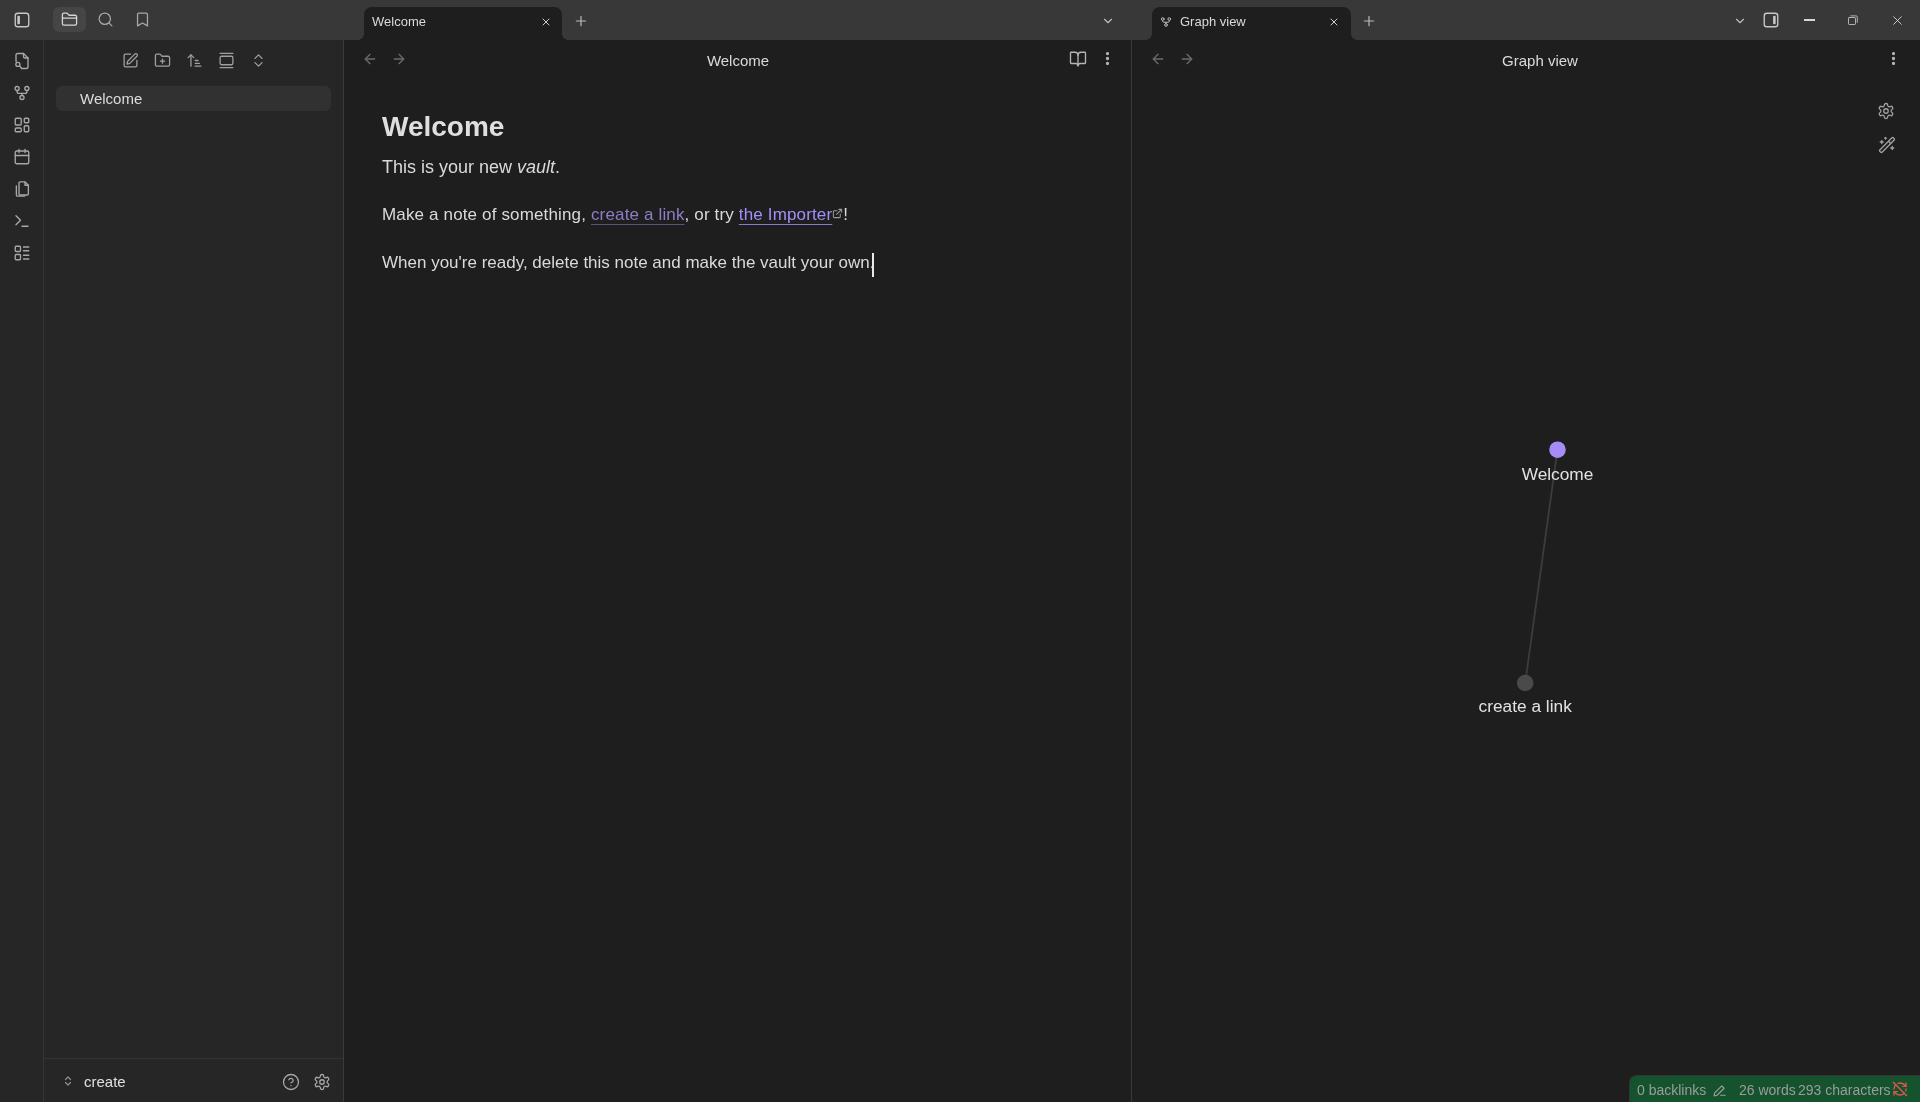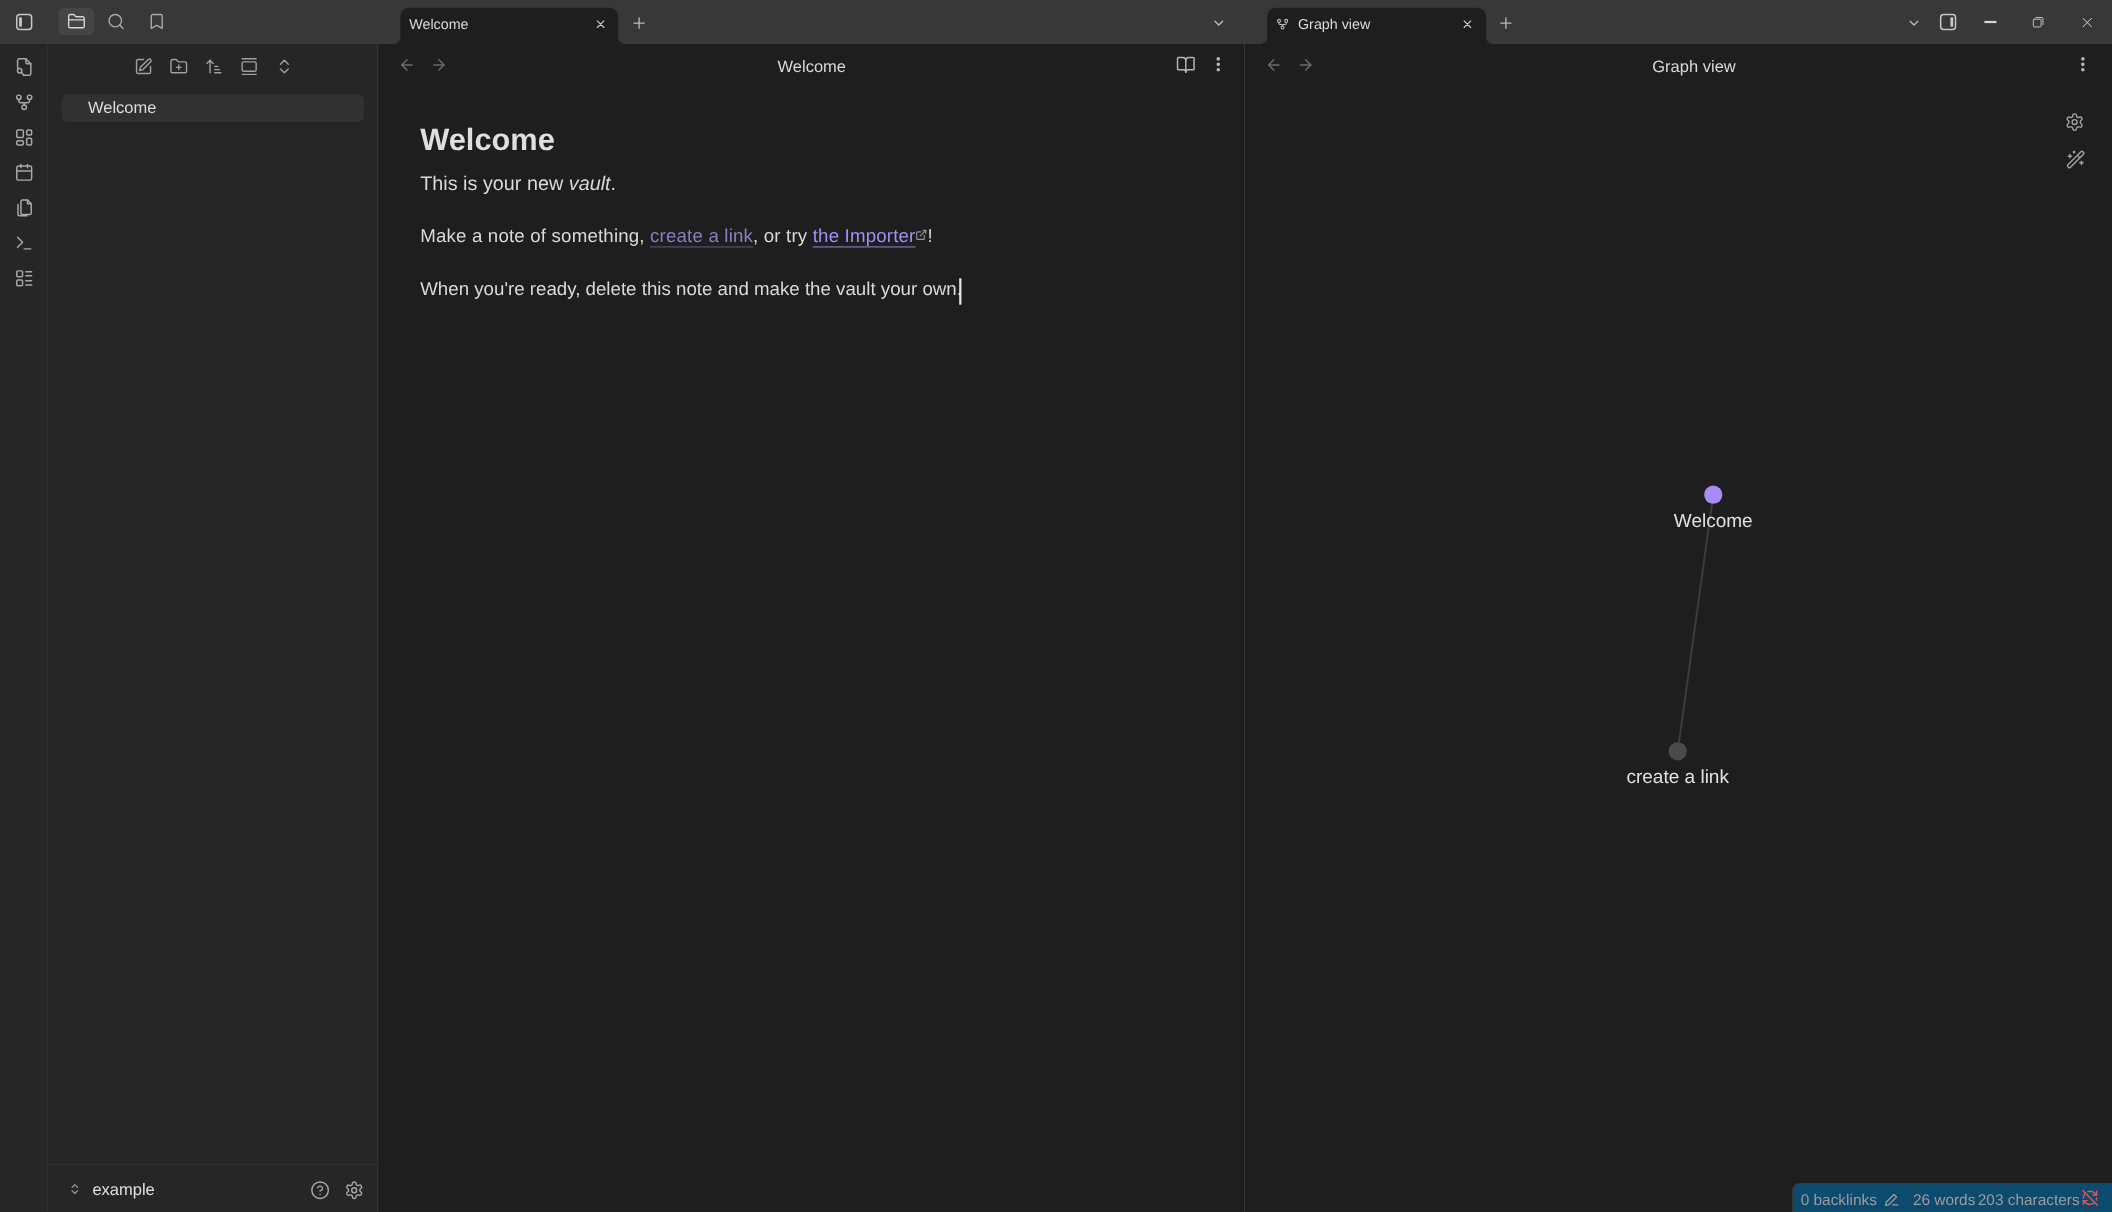--- a/index.html
+++ b/index.html
@@ -172,7 +172,7 @@
       <path d="m7 15 5 5 5-5"></path>
       <path d="m7 9 5-5 5 5"></path>
     </svg>
-  <div class="txt" style="left:40px;top:1033px;font-size:15px;color:#e0e0e0">example</div>
+  <div class="txt" style="left:40px;top:1033px;font-size:15px;color:#e0e0e0">create</div>
   <svg class="ic" style="left:238px;top:1033px;width:18px;height:18px;stroke:#a8a8a8;stroke-width:1.7" viewBox="0 0 24 24">
       <circle cx="12" cy="12" r="10"></circle>
       <path d="M9.1 9a3 3 0 0 1 5.8 1c0 2-3 3-3 3"></path>

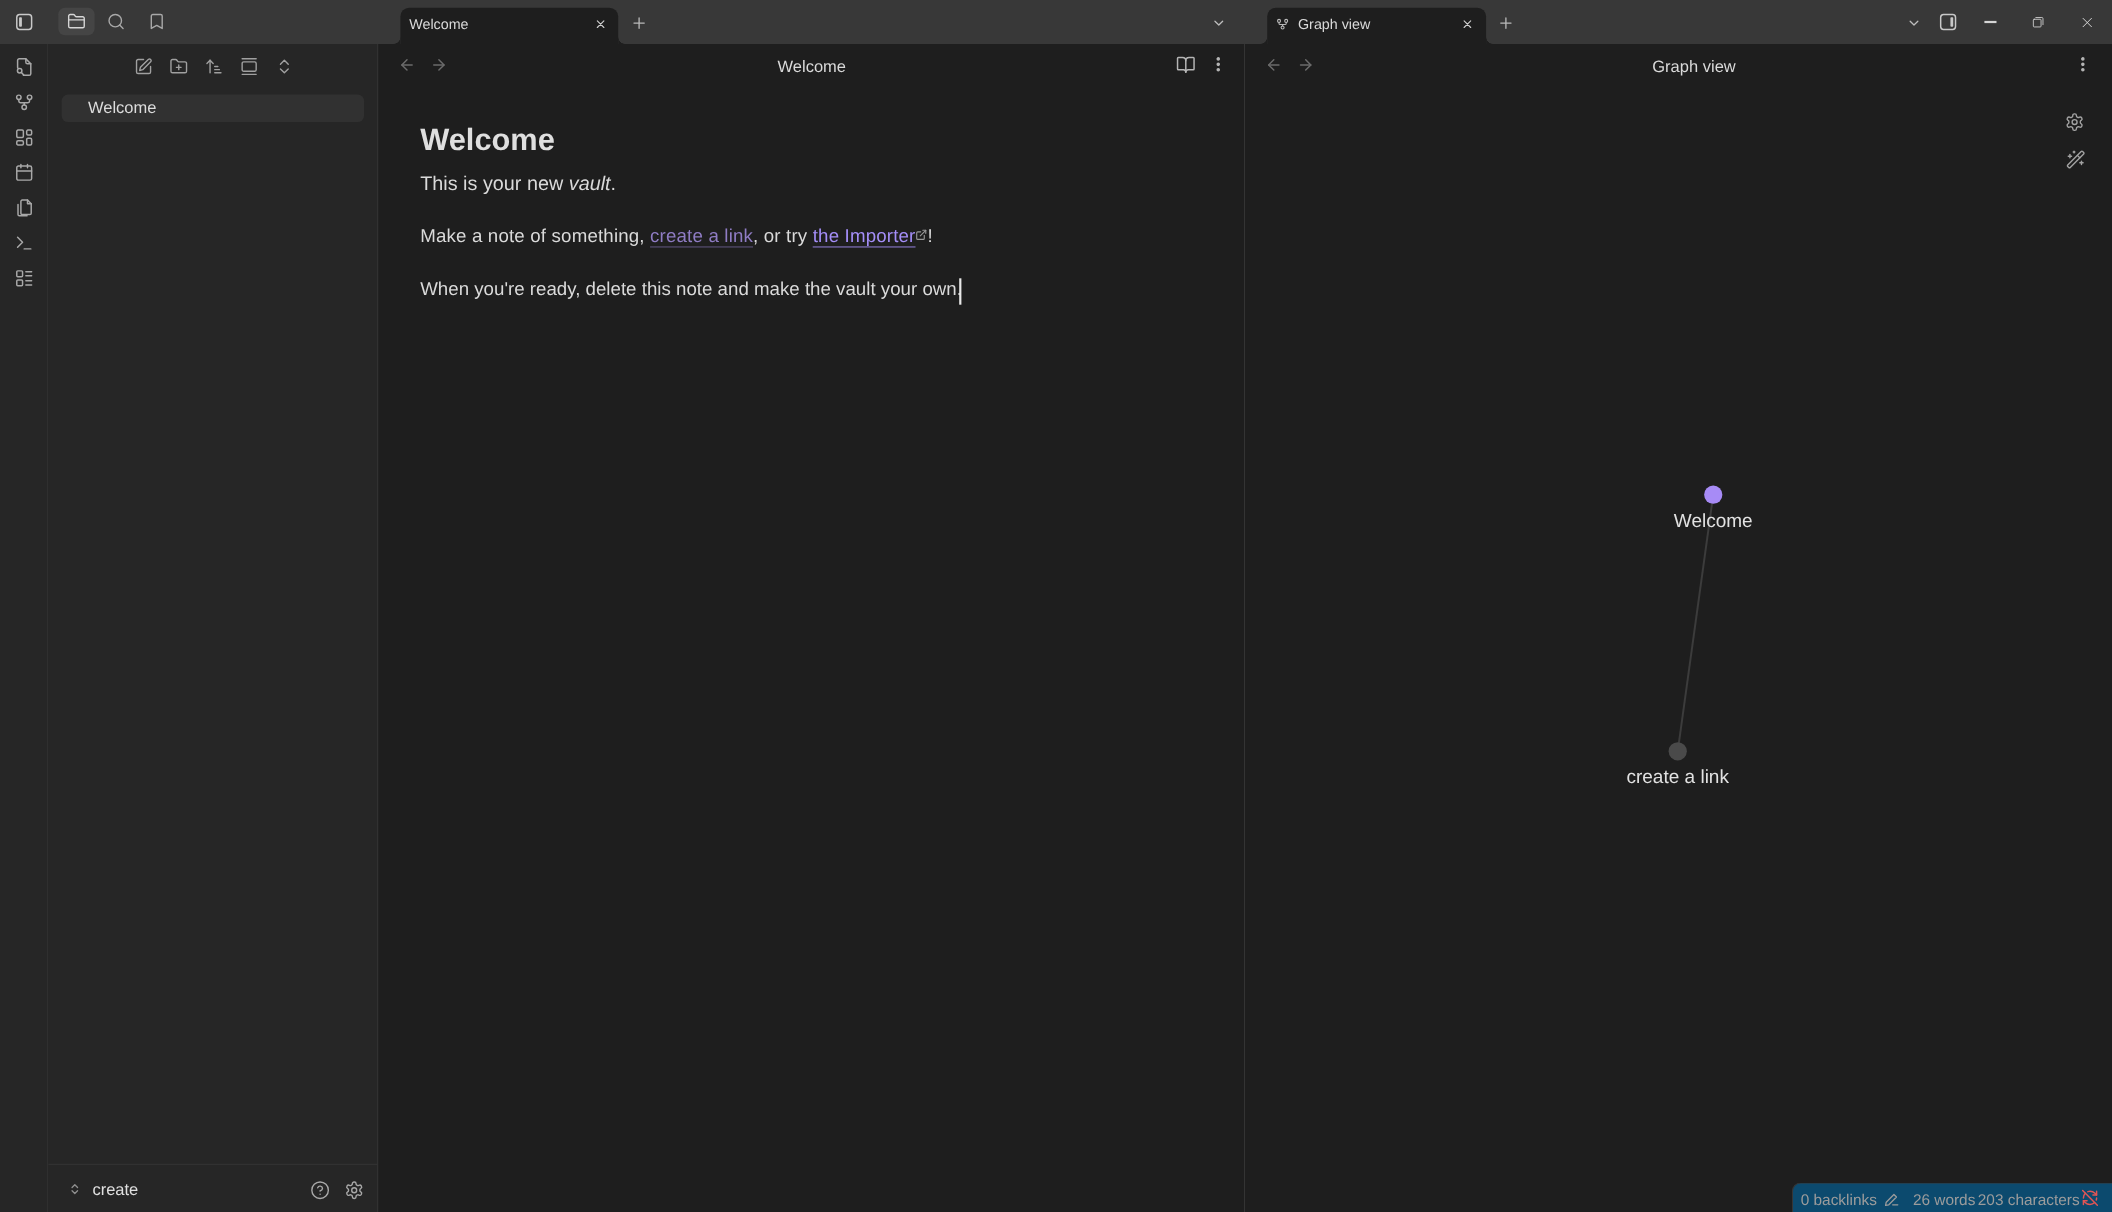--- a/index.html
+++ b/index.html
@@ -15,7 +15,7 @@
 .graph{position:absolute;left:1132px;top:40px;width:788px;height:1062px;background:#1e1e1e}
 .txt{position:absolute;white-space:pre;color:#dadada}
 .ctr{text-align:center}
-.statusbar{position:absolute;left:1629px;top:1075px;width:291px;height:27px;background:#0c4a6e;border-top:1px solid #363636;border-left:1px solid #363636;border-top-left-radius:8px}
+.statusbar{position:absolute;left:1629px;top:1075px;width:291px;height:27px;background:#14532d;border-top:1px solid #363636;border-left:1px solid #363636;border-top-left-radius:8px}
 </style></head>
 <body>
 <div class="topbar" id="topbar">

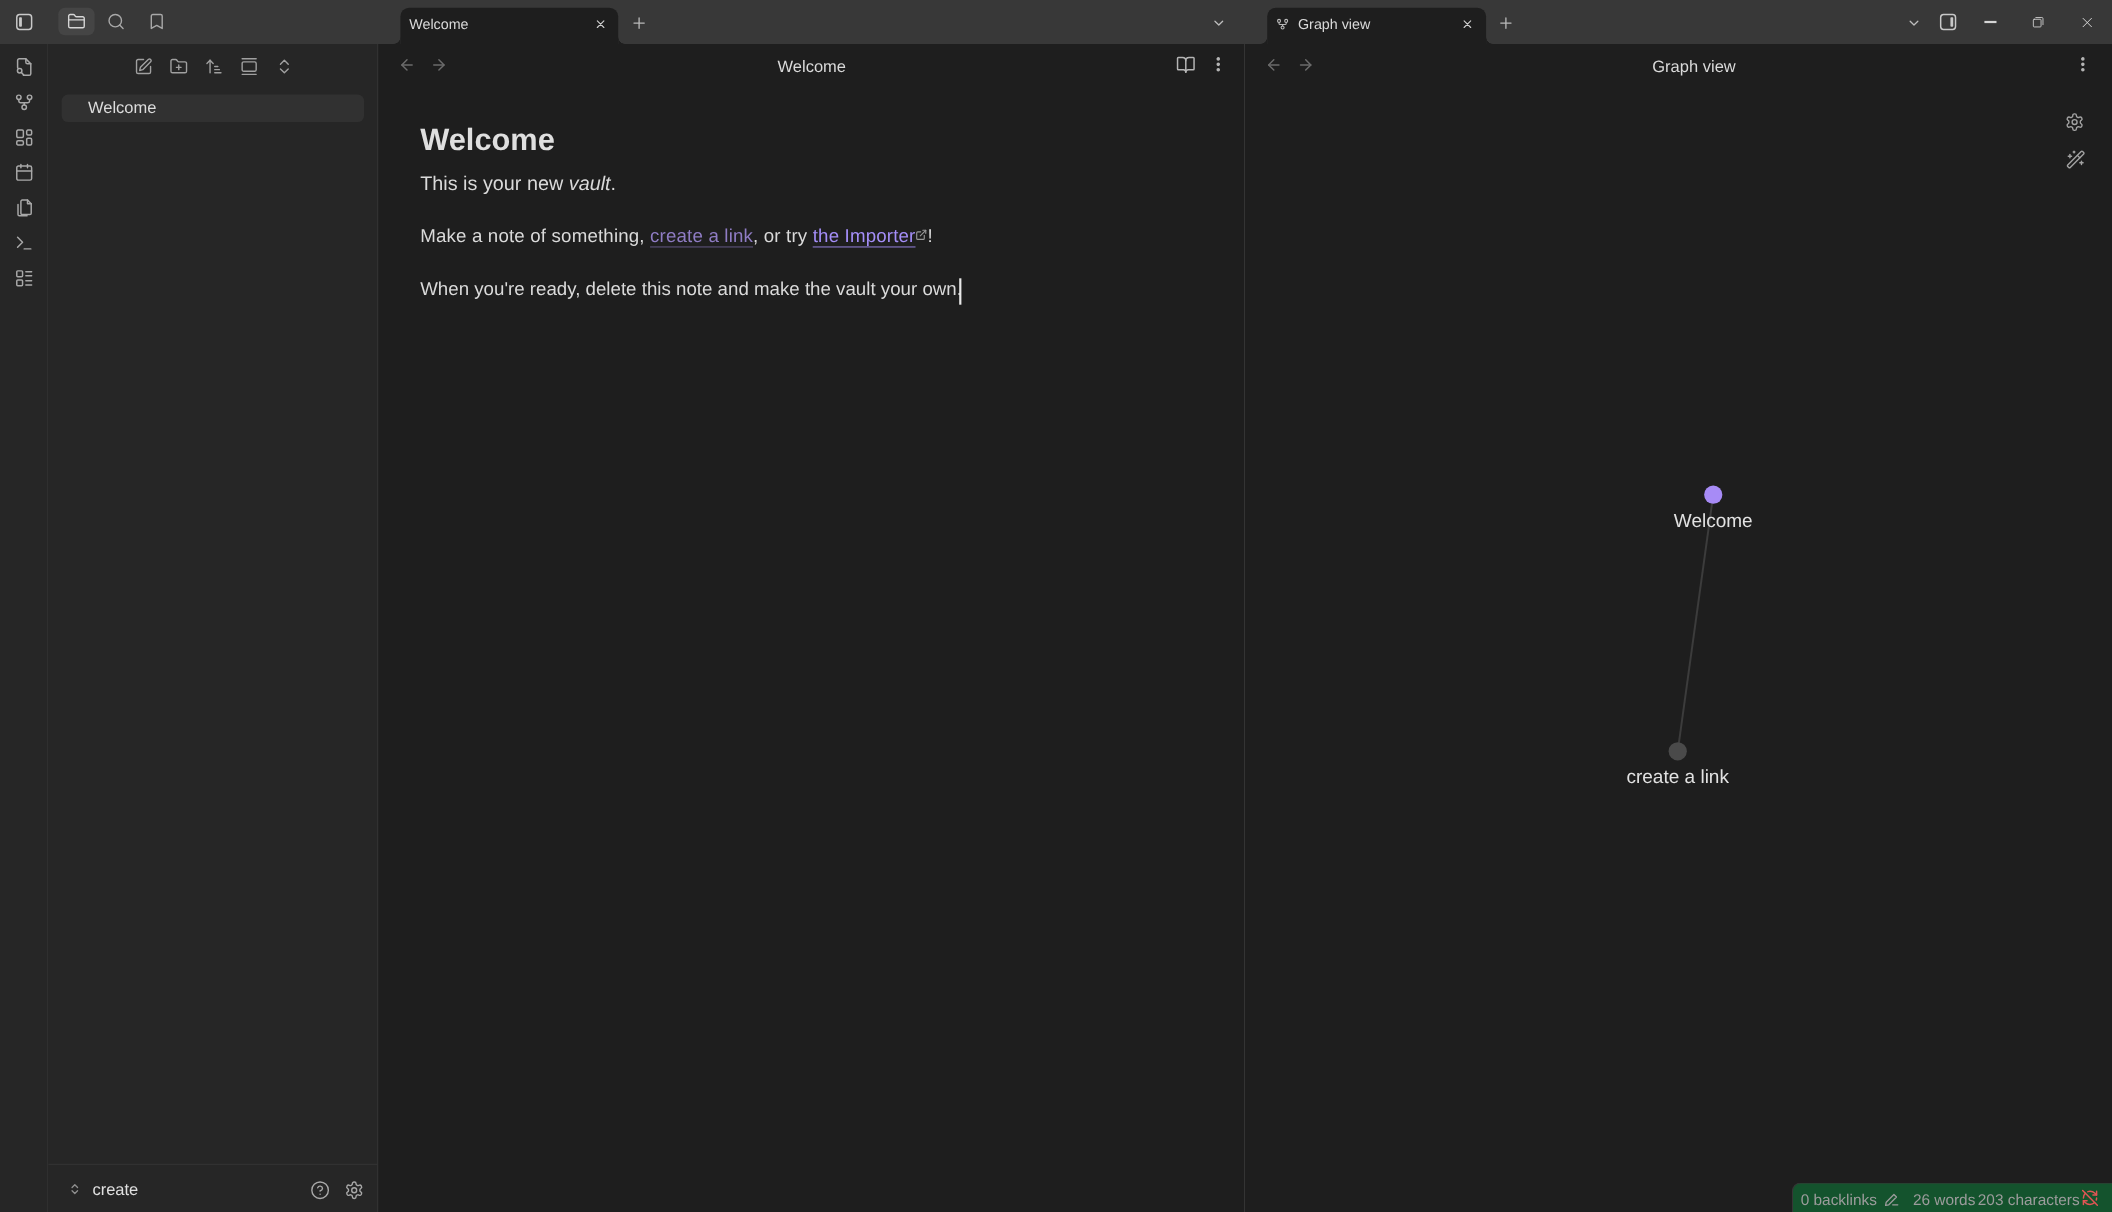--- a/index.html
+++ b/index.html
@@ -265,7 +265,7 @@
       <path d="m15 5 4 4L7 21l-5 1 1-5Z"></path>
     </svg>
   <div class="txt" style="left:109px;top:6px;font-size:14px;color:#9c9c9c">26 words</div>
-  <div class="txt" style="left:168px;top:6px;font-size:14px;color:#9c9c9c">203 characters</div>
+  <div class="txt" style="left:168px;top:6px;font-size:14px;color:#9c9c9c">293 characters</div>
   <svg class="ic" style="left:262px;top:5px;width:16px;height:16px;stroke:#e25555;stroke-width:2" viewBox="0 0 24 24">
       <path d="M21 8 18.74 5.74A9.75 9.75 0 0 0 12 3C11 3 10.03 3.16 9.13 3.47"></path>
       <path d="M8 16H3v5"></path>

